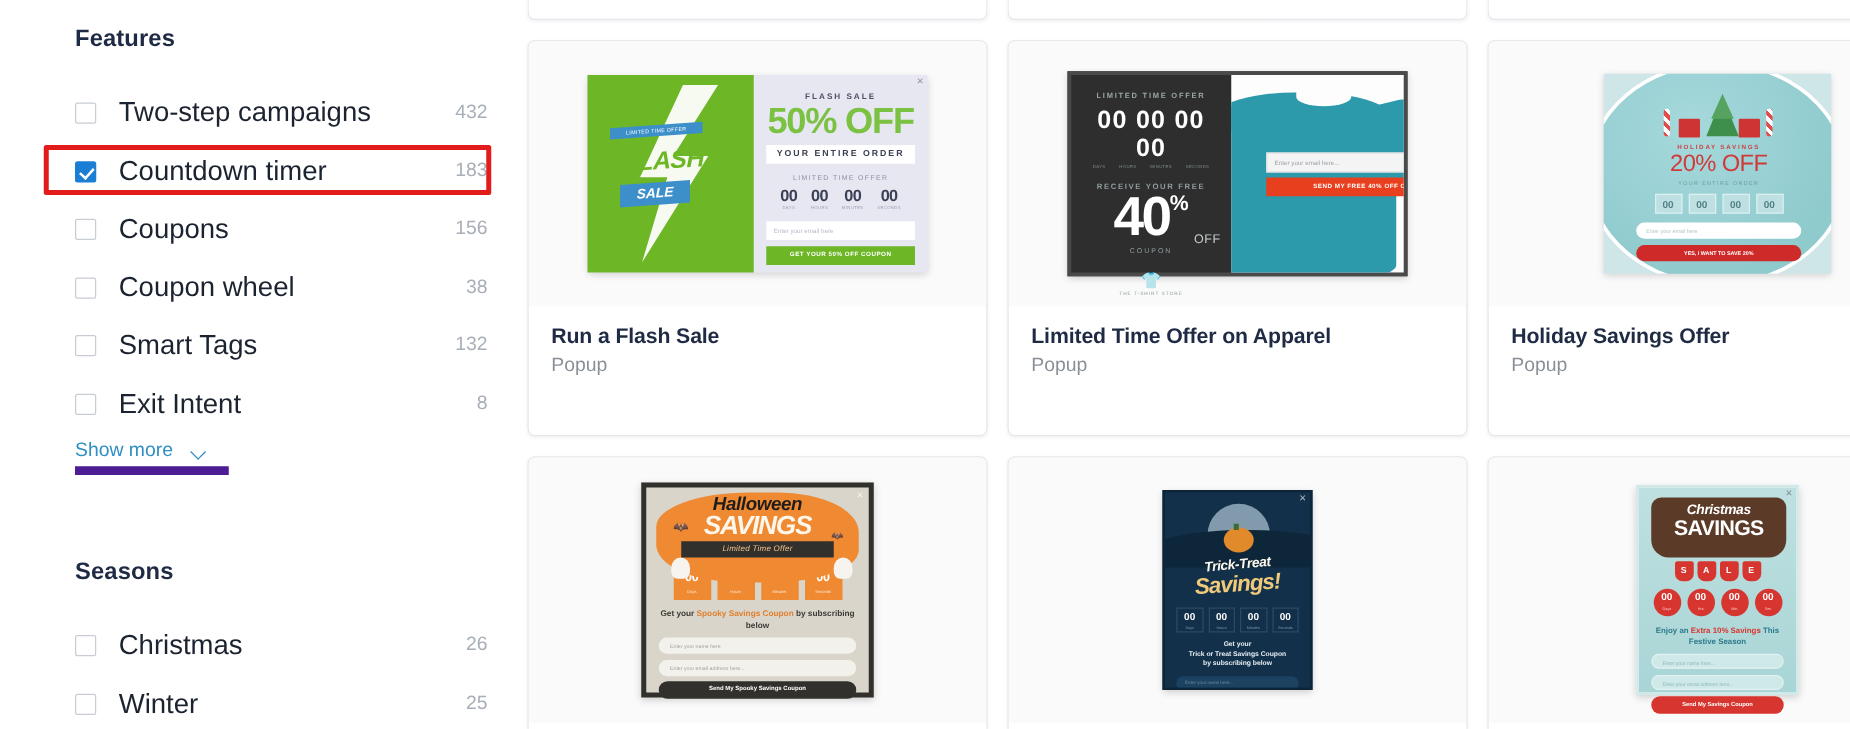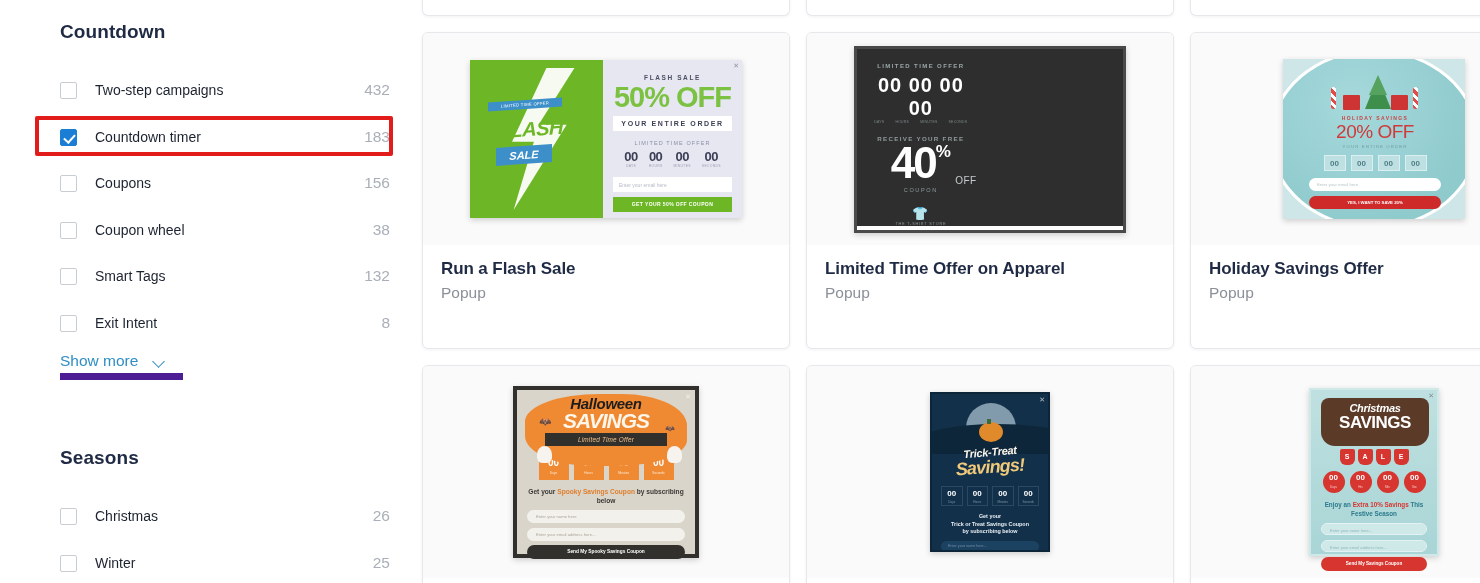--- a/index.html
+++ b/index.html
@@ -248,7 +248,7 @@
   <aside class="sidebar">
 
     <div class="filter-group" id="grp-features">
-      <div class="group-title">Countdown</div>
+      <div class="group-title">Features</div>
 
       <div class="filter-row" style="top:73px">
         <span class="cb"></span>

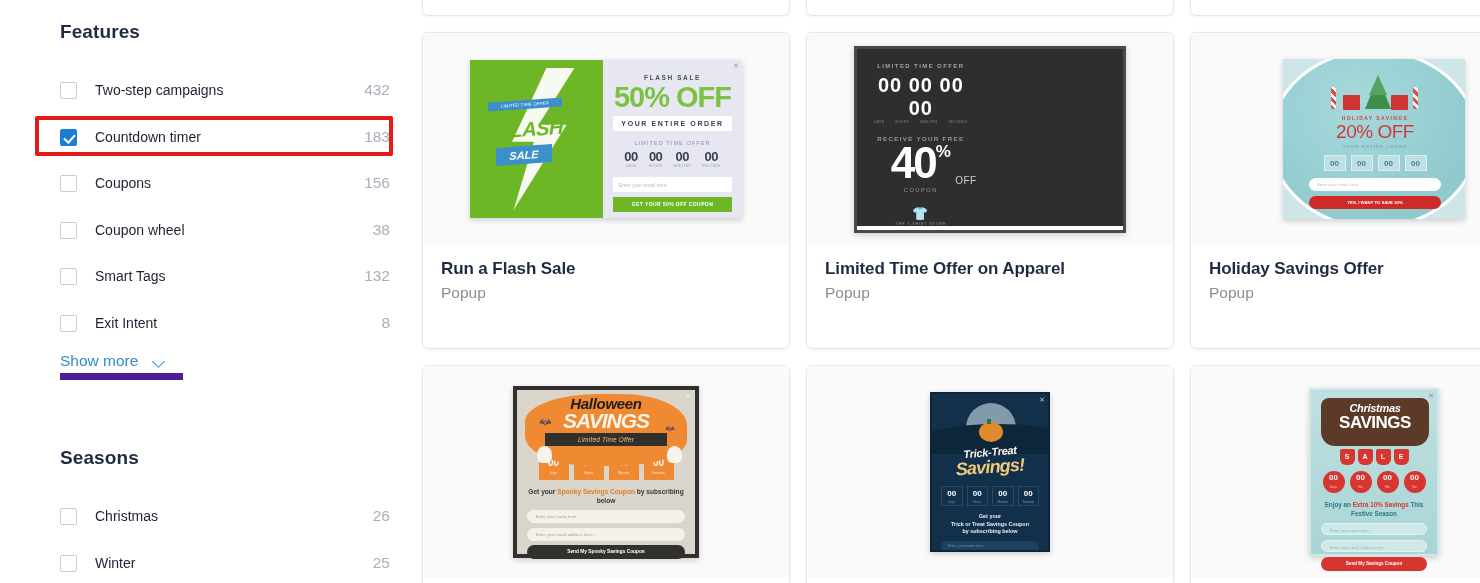--- a/index.html
+++ b/index.html
@@ -42,7 +42,7 @@
     border-width: 0 2px 2px 0; transform: rotate(42deg);
   }
   .f-label {
-    margin-left: 18px; font-size: 14px; color: #1c2330;
+    margin-left: 18px; font-size: 22px; color: #1c2330;
     white-space: nowrap;
   }
   .f-count {

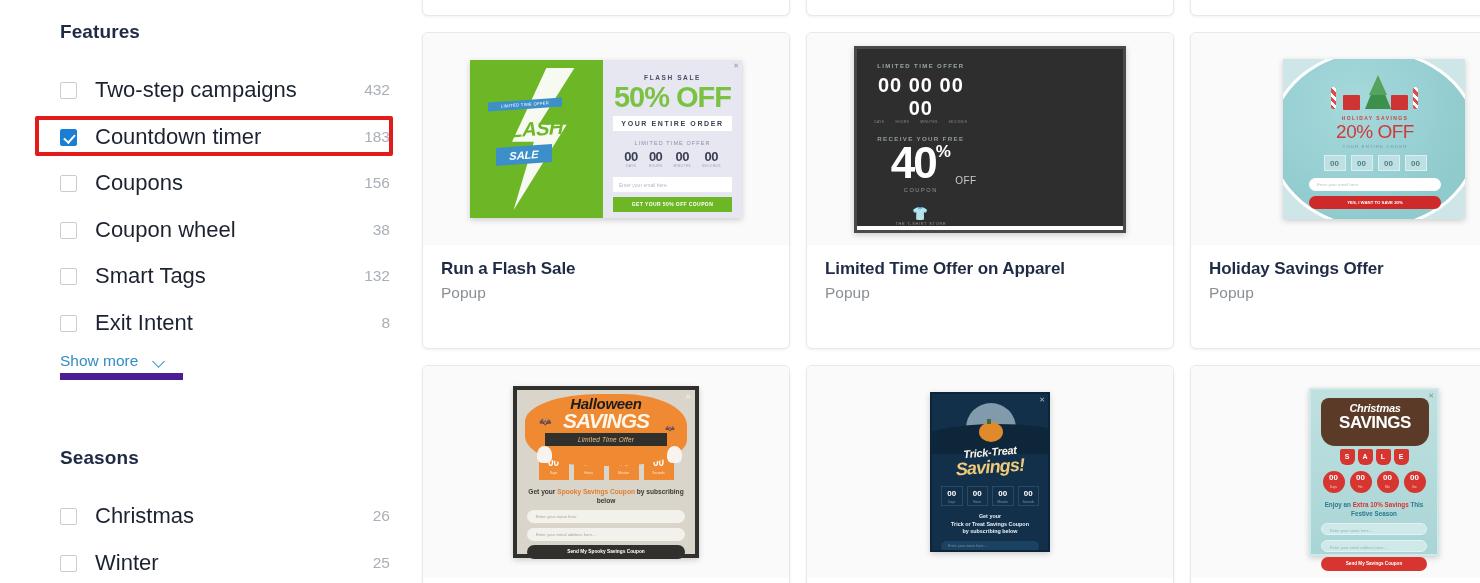--- a/index.html
+++ b/index.html
@@ -141,7 +141,7 @@
   .fs-btn { background:#6db726; height:15px; margin-top:5px; font-size:5px; color:#fff; font-weight:bold; letter-spacing:.4px; line-height:15px;}
 
   
-  .ap { width: 272px; height: 187px; display:flex; background:#2e2e2e; border:3px solid #4a4a4a;flex-direction:column;}
+  .ap { width: 272px; height: 164px; display:flex; background:#2e2e2e; border:3px solid #4a4a4a;}
   .ap-left { width: 48%; padding: 14px 8px 0; text-align:center; position:relative;}
   .ap-l1 { font-size:6px; letter-spacing:1.4px; color:#9aa6a8; font-weight:bold;}
   .ap-timer { font-size:20px; font-weight:bold; color:#fff; letter-spacing:1px; margin-top:5px;}

